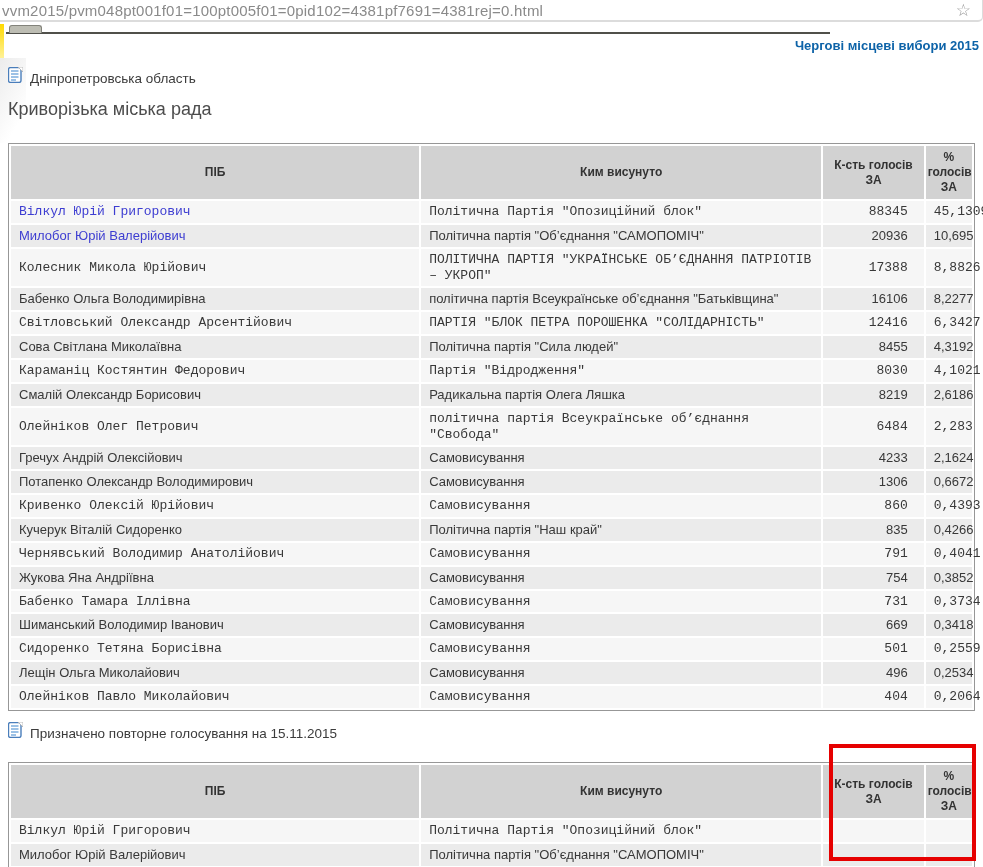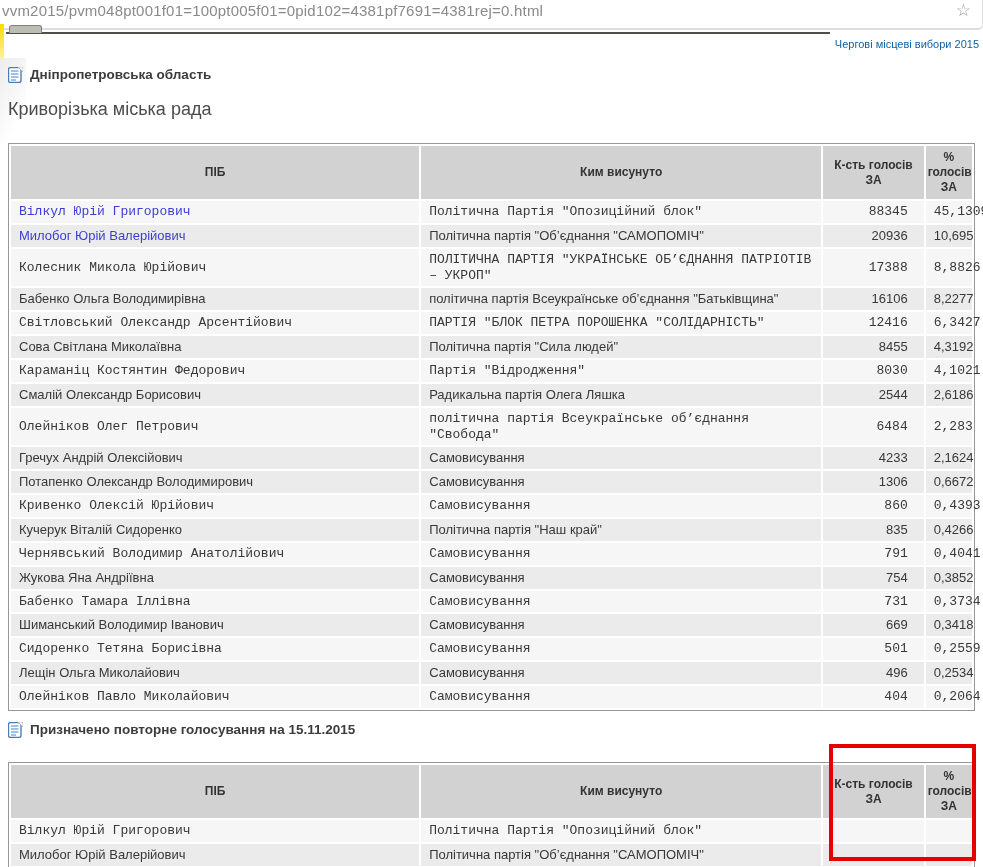--- a/index.html
+++ b/index.html
@@ -8,7 +8,7 @@
   .stage { position: relative; width: 983px; height: 867px; background: #fff; }
 
   
-  .urlbar { position: absolute; left: 0; top: 0; width: 983px; height: 30px;
+  .urlbar { position: absolute; left: 0; top: 0; width: 983px; height: 22px;
     background: #fff; border-bottom: 2px solid #dcdcdc; border-right: 1px solid #dcdcdc;
     border-radius: 0 0 5px 0; }
   .url-text { position: absolute; left: 2px; top: 2px; font-size: 15px; color: #8a8a8a;

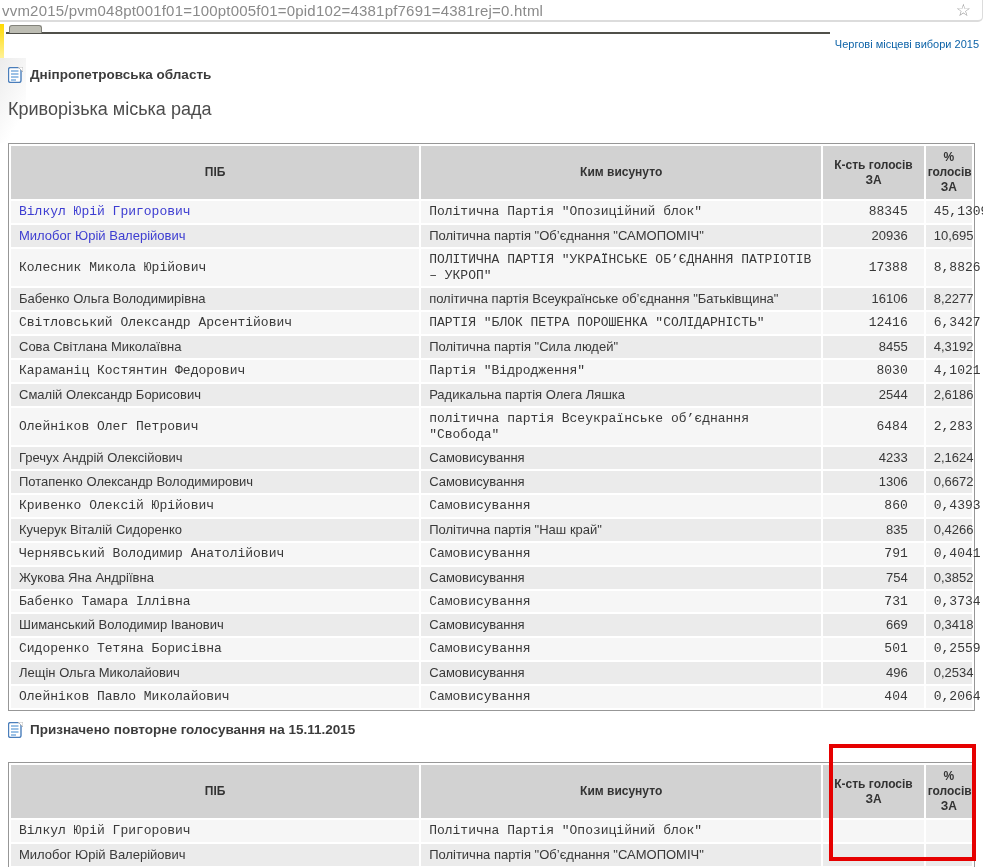--- a/index.html
+++ b/index.html
@@ -27,8 +27,8 @@
     background: #bdbdb3; border: 1px solid #82827a; border-bottom: none;
     border-radius: 3px 3px 0 0; }
 
-  .top-link { position: absolute; top: 38px; right: 4px; font-size: 11px;
-    font-weight: normal; color: #0d63a8; text-decoration: none; cursor: pointer; }
+  .top-link { position: absolute; top: 38px; right: 4px; font-size: 13px;
+    font-weight: bold; color: #0d63a8; text-decoration: none; cursor: pointer; }
 
   .section-head { position: absolute; left: 8px; display: flex; align-items: flex-start;
     gap: 7px; font-size: 13.5px; font-weight: bold; color: #3c3c3c; }

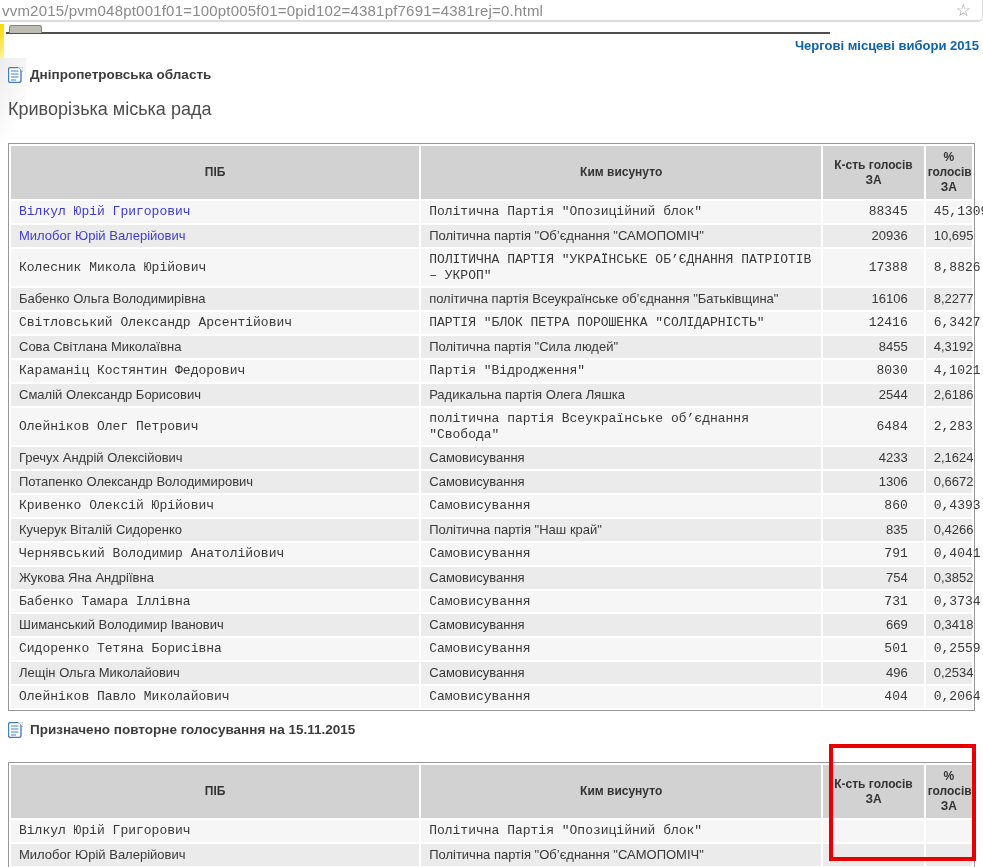--- a/index.html
+++ b/index.html
@@ -30,8 +30,8 @@
   .top-link { position: absolute; top: 38px; right: 4px; font-size: 13px;
     font-weight: bold; color: #0d63a8; text-decoration: none; cursor: pointer; }
 
-  .section-head { position: absolute; left: 8px; display: flex; align-items: flex-start;
-    gap: 7px; font-size: 13.5px; font-weight: bold; color: #3c3c3c; }
+  .section-head { position: absolute; left: 8px; display: flex; align-items: flex-end;
+    gap: 7px; font-size: 13.5px; font-weight: normal; color: #3c3c3c; }
   .sh-1 { top: 67px; }
   .sh-2 { top: 722px; }
   .doc-icon { flex: 0 0 auto; display: inline-block; }

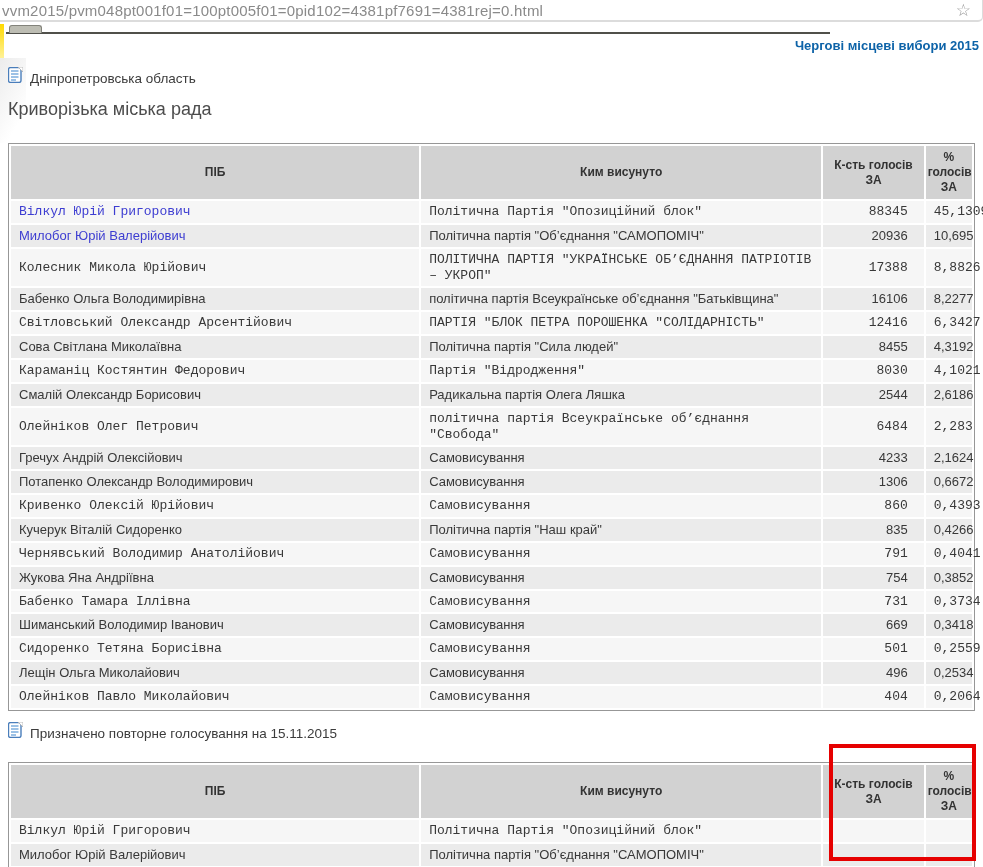--- a/index.html
+++ b/index.html
@@ -157,7 +157,7 @@
           <tr class="even">
             <td class="c-name">Смалій Олександр Борисович</td>
             <td class="c-party">Радикальна партія Олега Ляшка</td>
-            <td class="c-votes">2544</td>
+            <td class="c-votes">8219</td>
             <td class="c-pct">2,6186</td>
           </tr>
           <tr class="odd">

